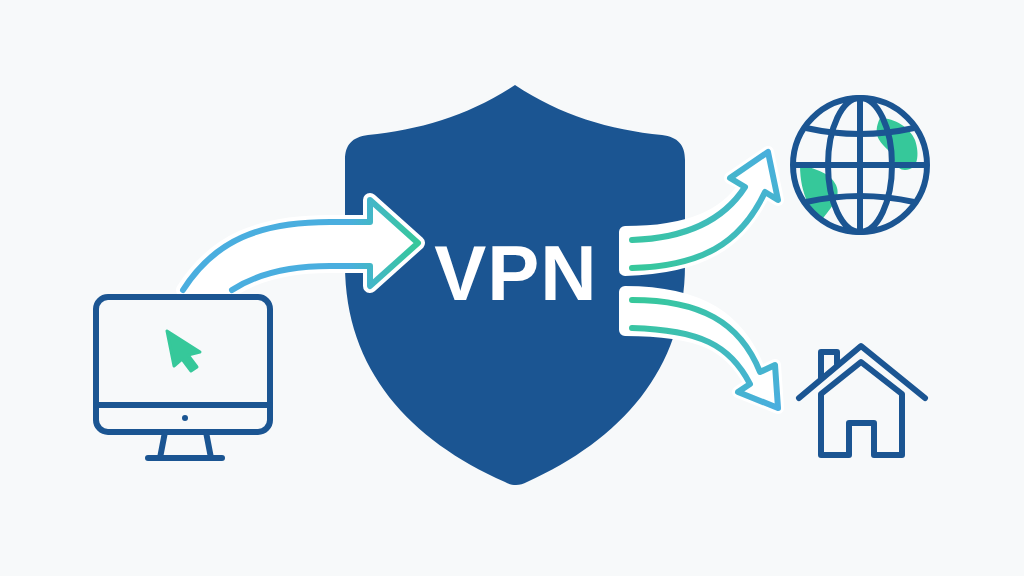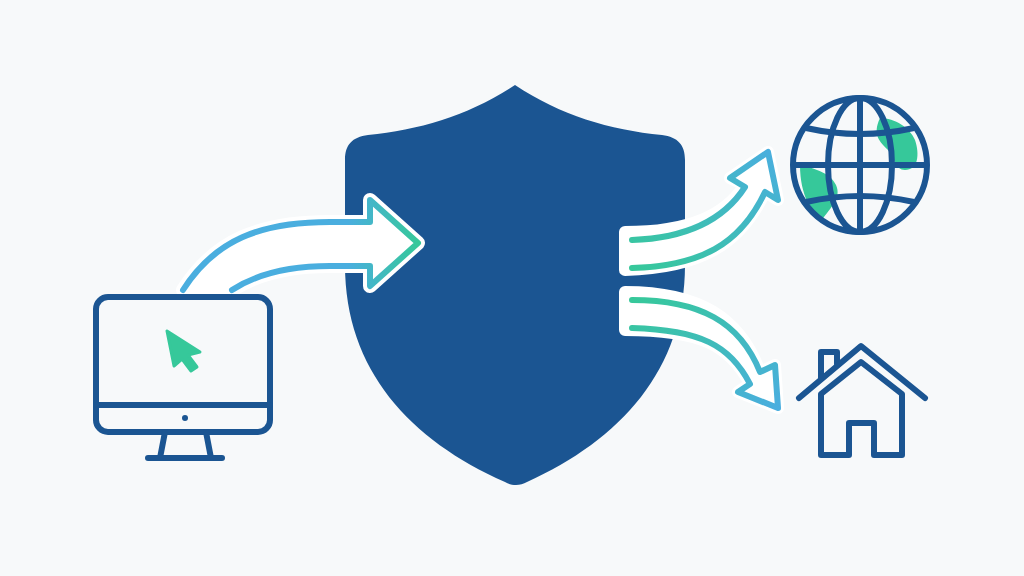--- a/index.html
+++ b/index.html
@@ -100,6 +100,7 @@
     </g>
   </svg>
 
+  <div class="vpn-label">VPN</div>
 </div>
 
 </body></html>

